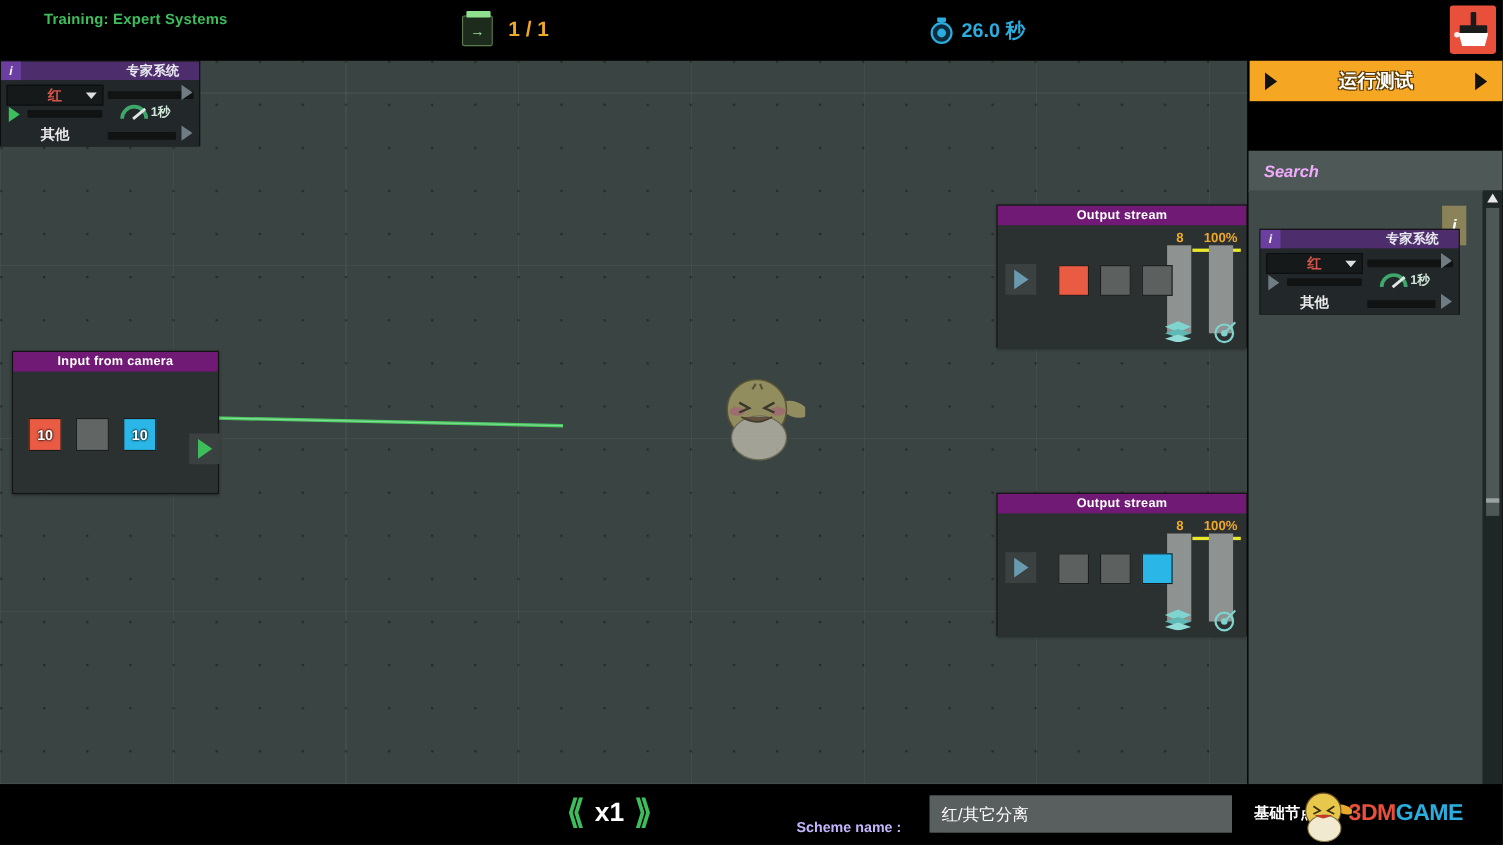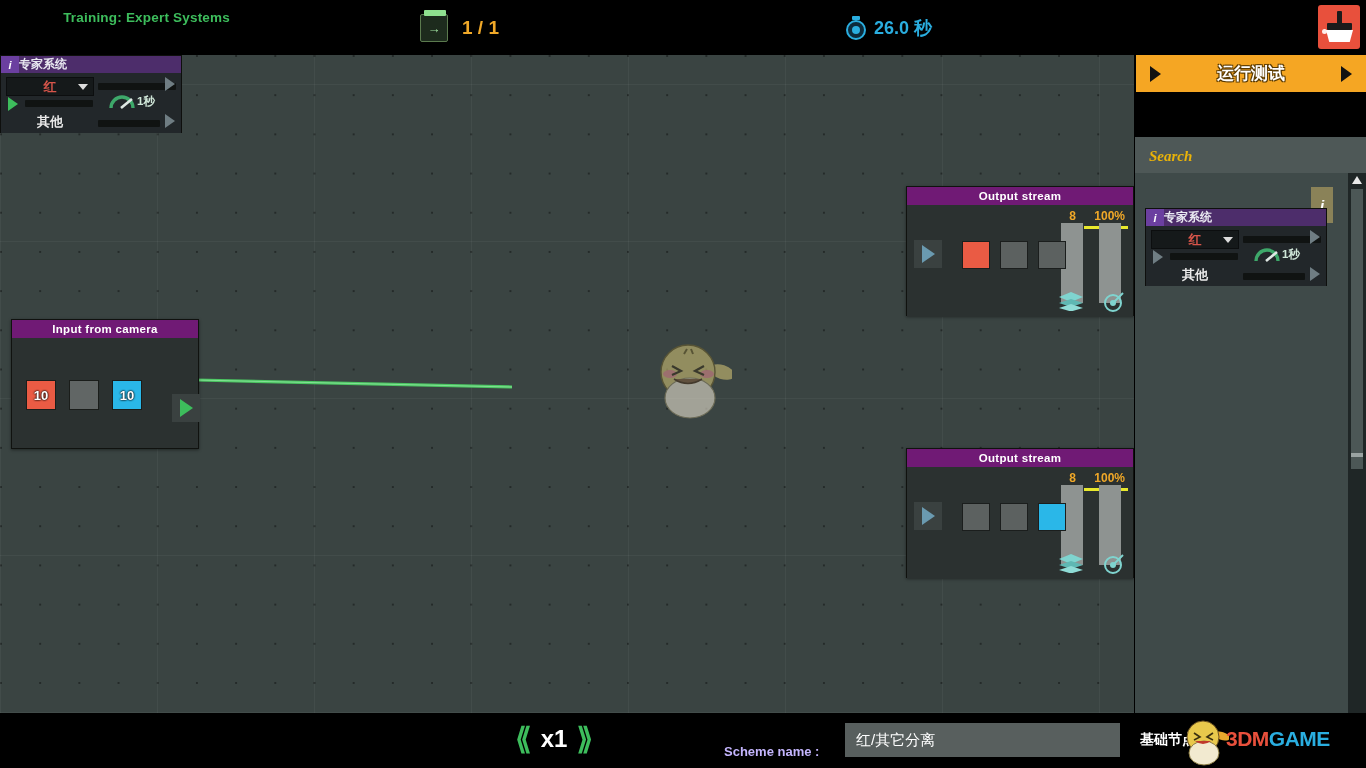--- a/index.html
+++ b/index.html
@@ -18,7 +18,7 @@
   }
   .training-title {
     position:absolute; left:40px; top:9px; width:190px;
-    text-align:right; color:#3dbd5c; font-size:13.5px; font-weight:bold;
+    text-align:left; color:#3dbd5c; font-size:13.5px; font-weight:bold;
     line-height:1.35; letter-spacing:.2px;
   }
   .level-group { position:absolute; left:420px; top:14px; display:flex; align-items:center; gap:14px; }

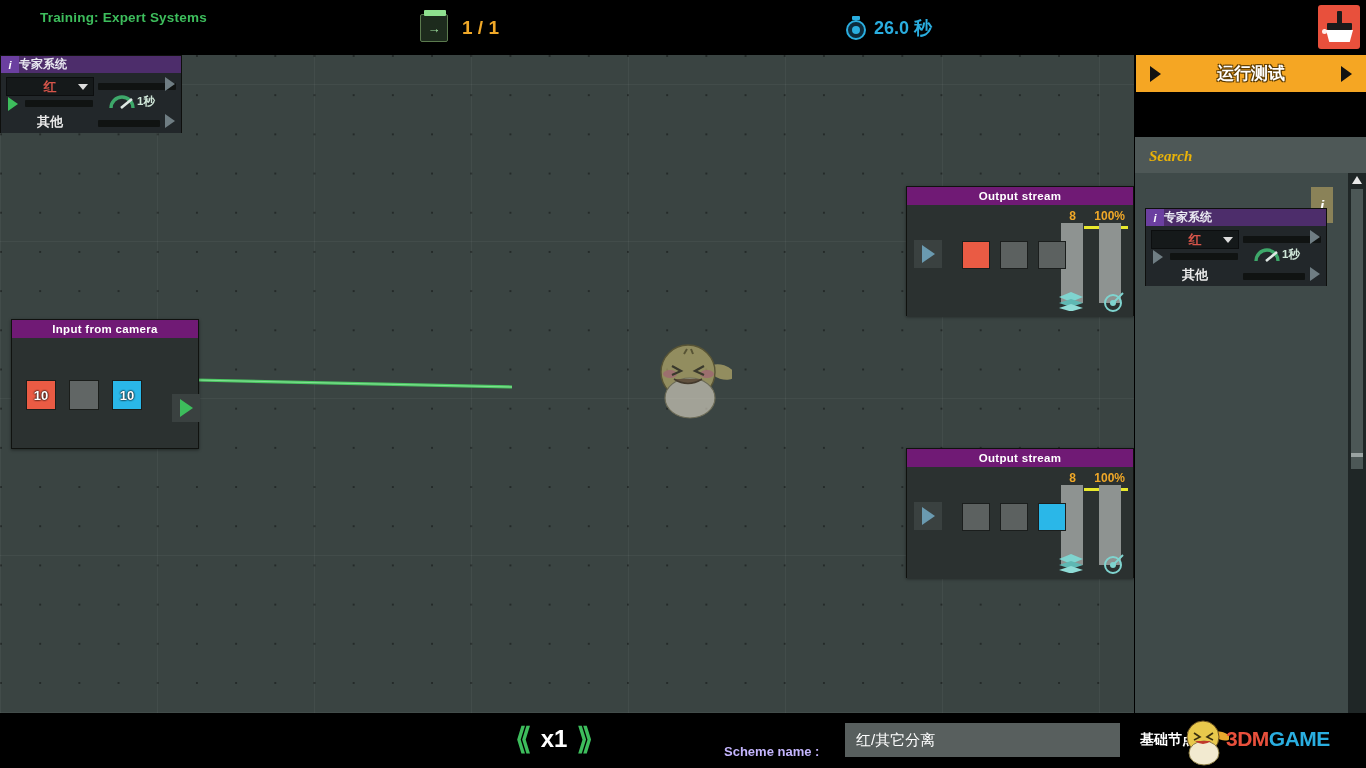--- a/index.html
+++ b/index.html
@@ -114,7 +114,7 @@
   .exp-head { height:17px; background:#4d2d6b; display:flex; align-items:center; position:relative; }
   .exp-head .ibadge { width:18px; height:17px; background:#6b3fa0; color:#fff; font-size:11px; font-weight:bold;
                       display:flex; align-items:center; justify-content:center; font-style:italic; }
-  .exp-head .title { flex:1; text-align:left; color:#e8e8f0; font-size:12px; font-weight:bold; padding-right:18px;border-radius:7px; }
+  .exp-head .title { flex:1; text-align:right; color:#e8e8f0; font-size:12px; font-weight:bold; padding-right:18px;border-radius:7px; }
   .exp-body { position:relative; height:60px; background:#22272a; }
   .dropdown {
     position:absolute; left:5px; top:4px; width:88px; height:19px; background:#15191a;

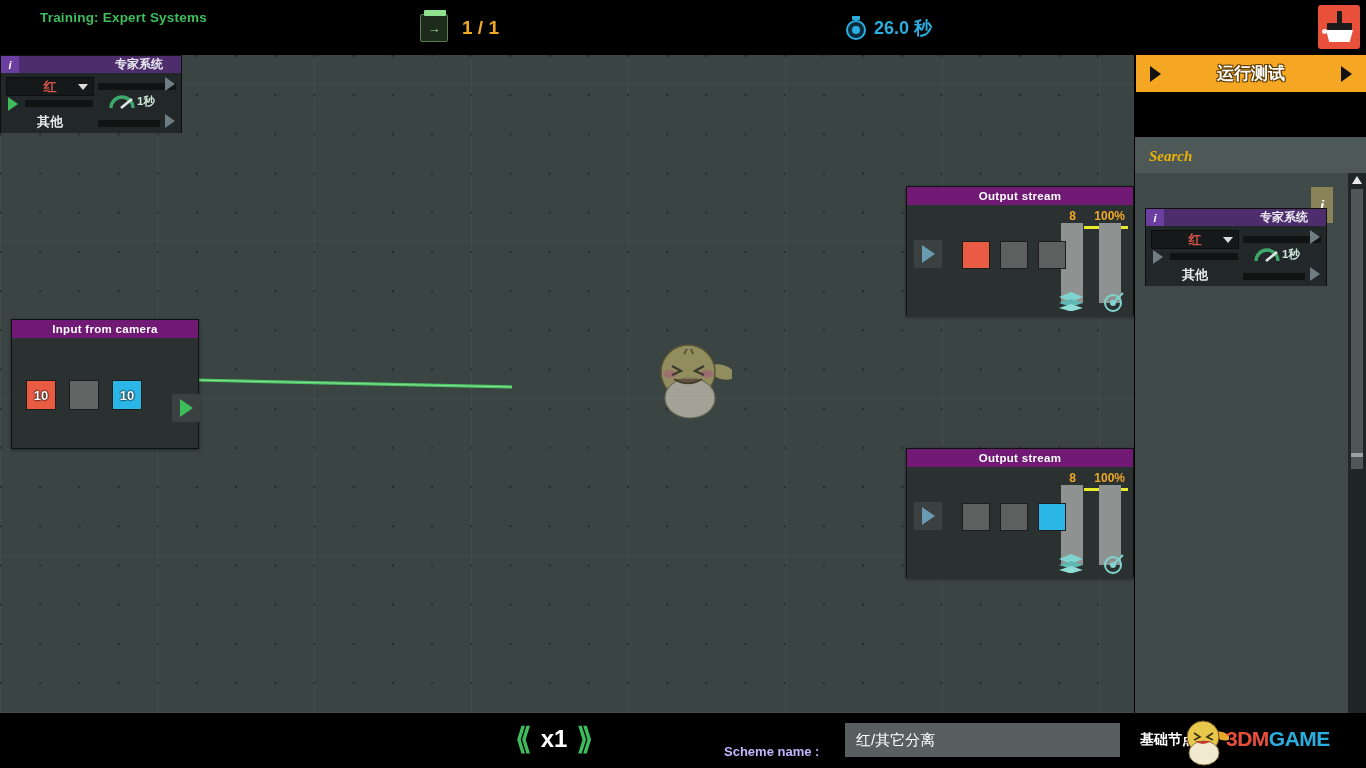--- a/index.html
+++ b/index.html
@@ -168,7 +168,7 @@
     position:absolute; left:1px; top:82px; width:231px; height:38px; background:#4e5857;
     display:flex; align-items:center; padding-left:14px; cursor:text;
   }
-  #searchbox .ph { color:#eab308; font-size:15px; font-style:italic; font-weight:bold;font-family:Liberation Serif, serif; }
+  #searchbox .ph { color:#f0abfc; font-size:15px; font-style:italic; font-weight:bold; }
   #palette {
     position:absolute; left:1px; top:118px; width:213px; height:540px; background:#3f4a49;
   }

